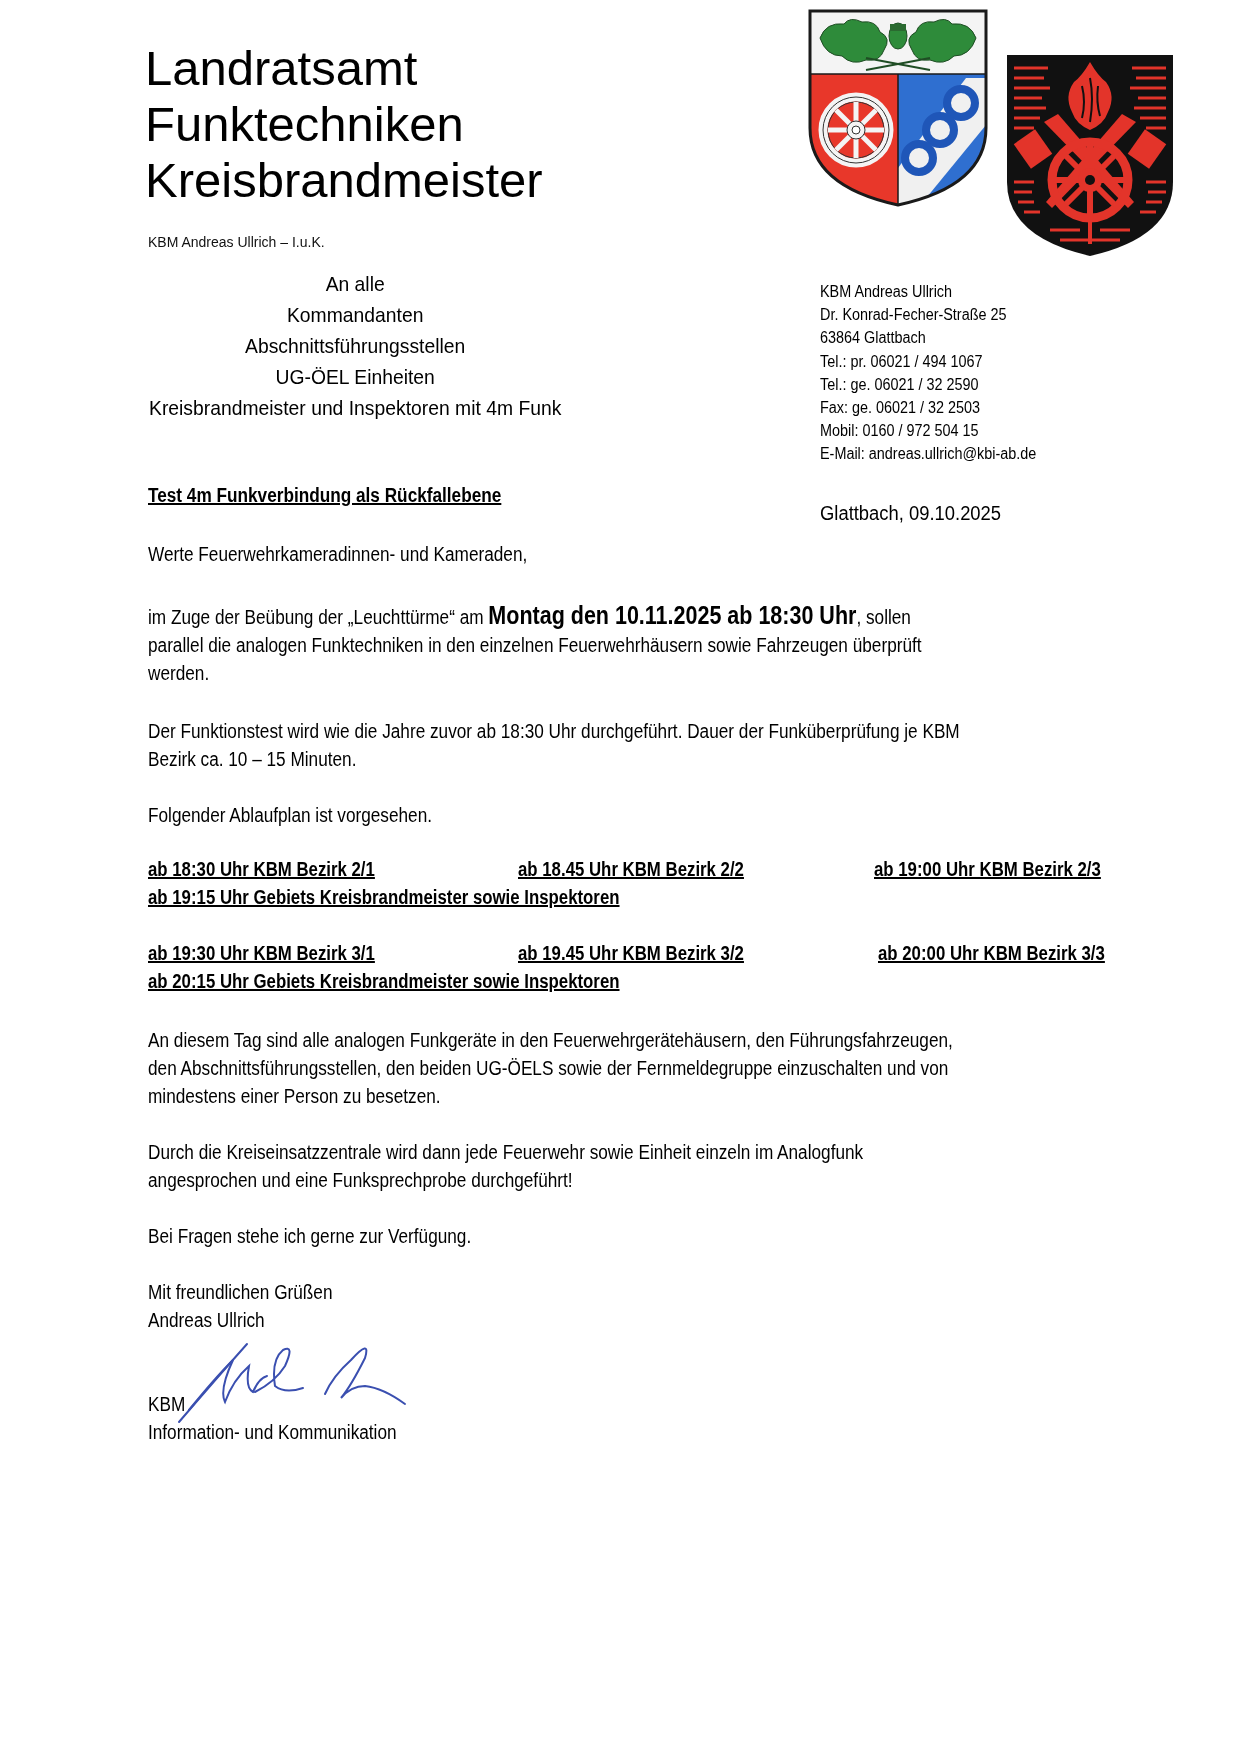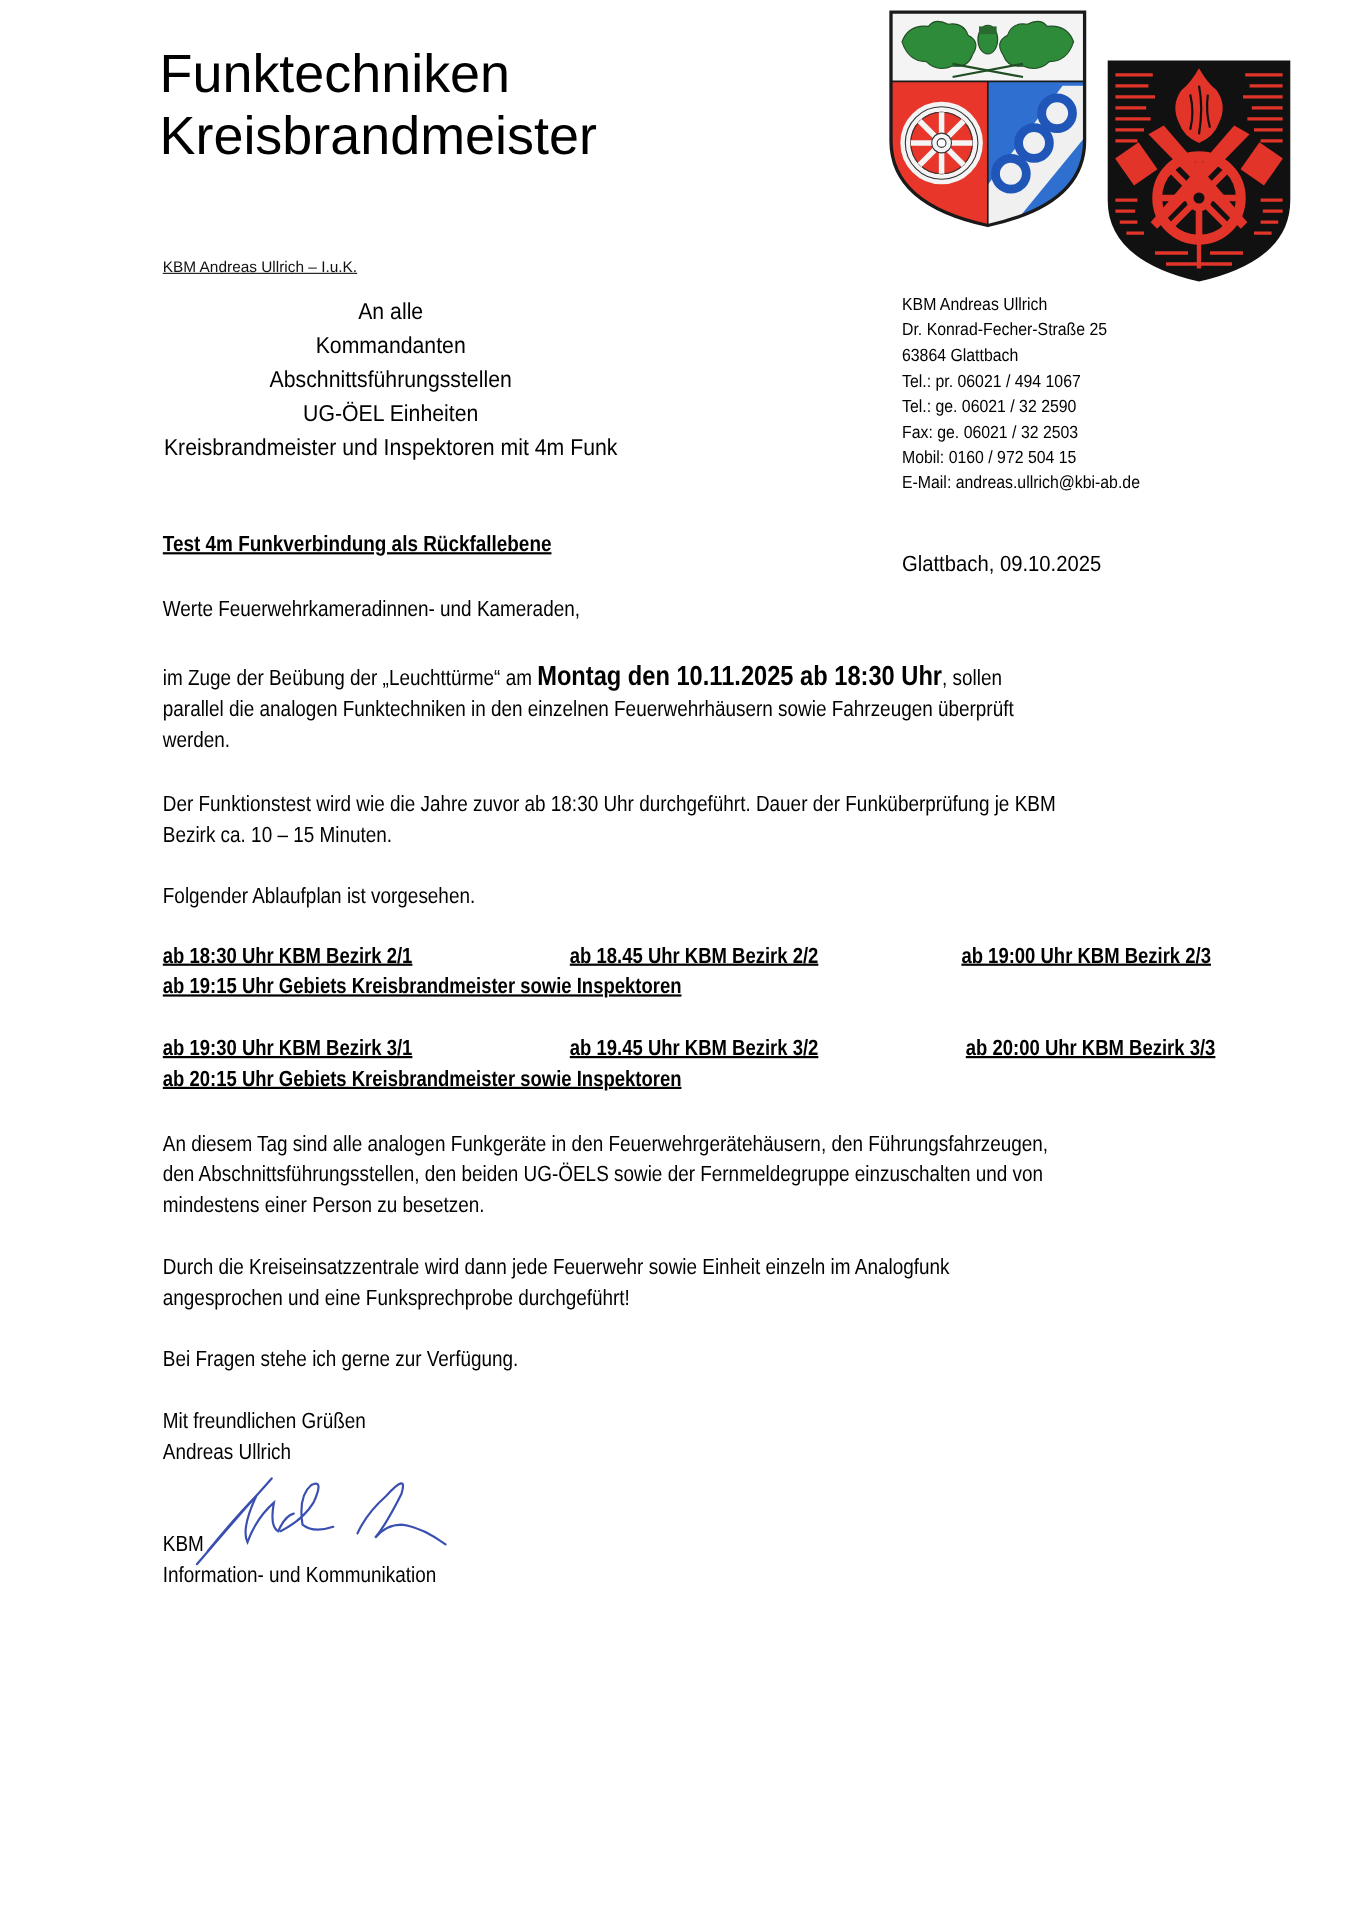--- a/index.html
+++ b/index.html
@@ -25,6 +25,7 @@
 <body>
 
 <div class="abs hdr">
+  <div>Landratsamt</div>
   <div>Funktechniken</div>
   <div>Kreisbrandmeister</div>
 </div>

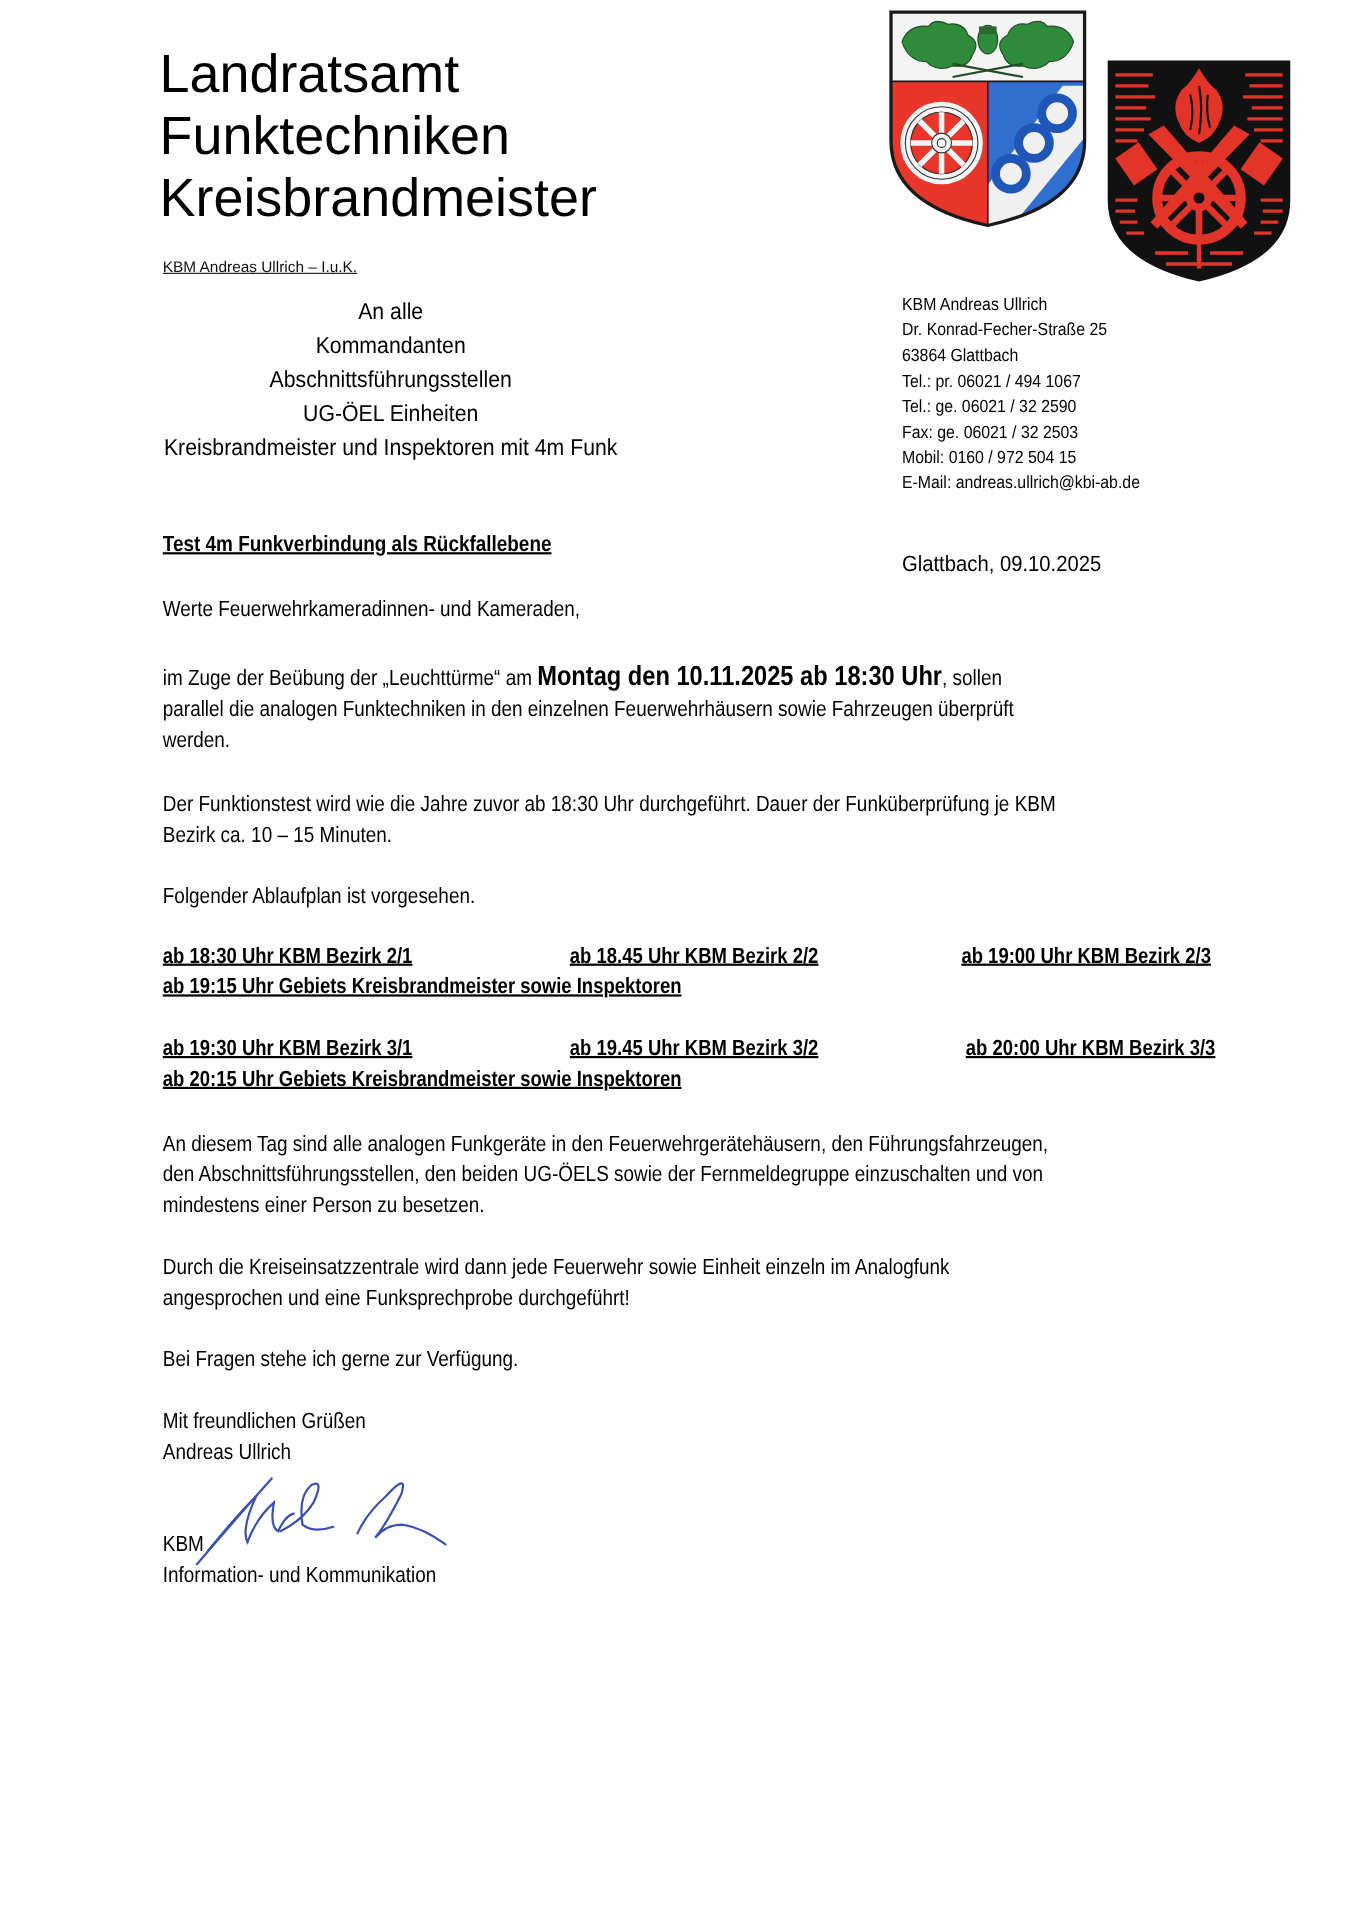--- a/index.html
+++ b/index.html
@@ -7,7 +7,7 @@
   .abs { position: absolute; }
   .hdr { font-family: "Liberation Sans", sans-serif; font-size: 49px; line-height: 56px; left: 145px; top: 40px; letter-spacing: 0px; }
   .hdr div { white-space: nowrap; }
-  .sender-line { font-family: "Liberation Sans", sans-serif; font-size: 14px; left: 148px; top: 234px; text-decoration: underline; color: #111; white-space: nowrap; }
+  .sender-line { font-family: "Liberation Sans", sans-serif; font-size: 14px; left: 148px; top: 234px; color: #111; white-space: nowrap; }
   .recip { left: 149px; top: 268px; font-family: "Liberation Sans", sans-serif; font-size: 21px; line-height: 31px; text-align: center; }
   .recip div { white-space: nowrap; transform: scaleX(0.92); transform-origin: left; }
   .addr { left: 820px; top: 266px; font-family: "Liberation Sans", sans-serif; font-size: 16px; line-height: 23.2px; }

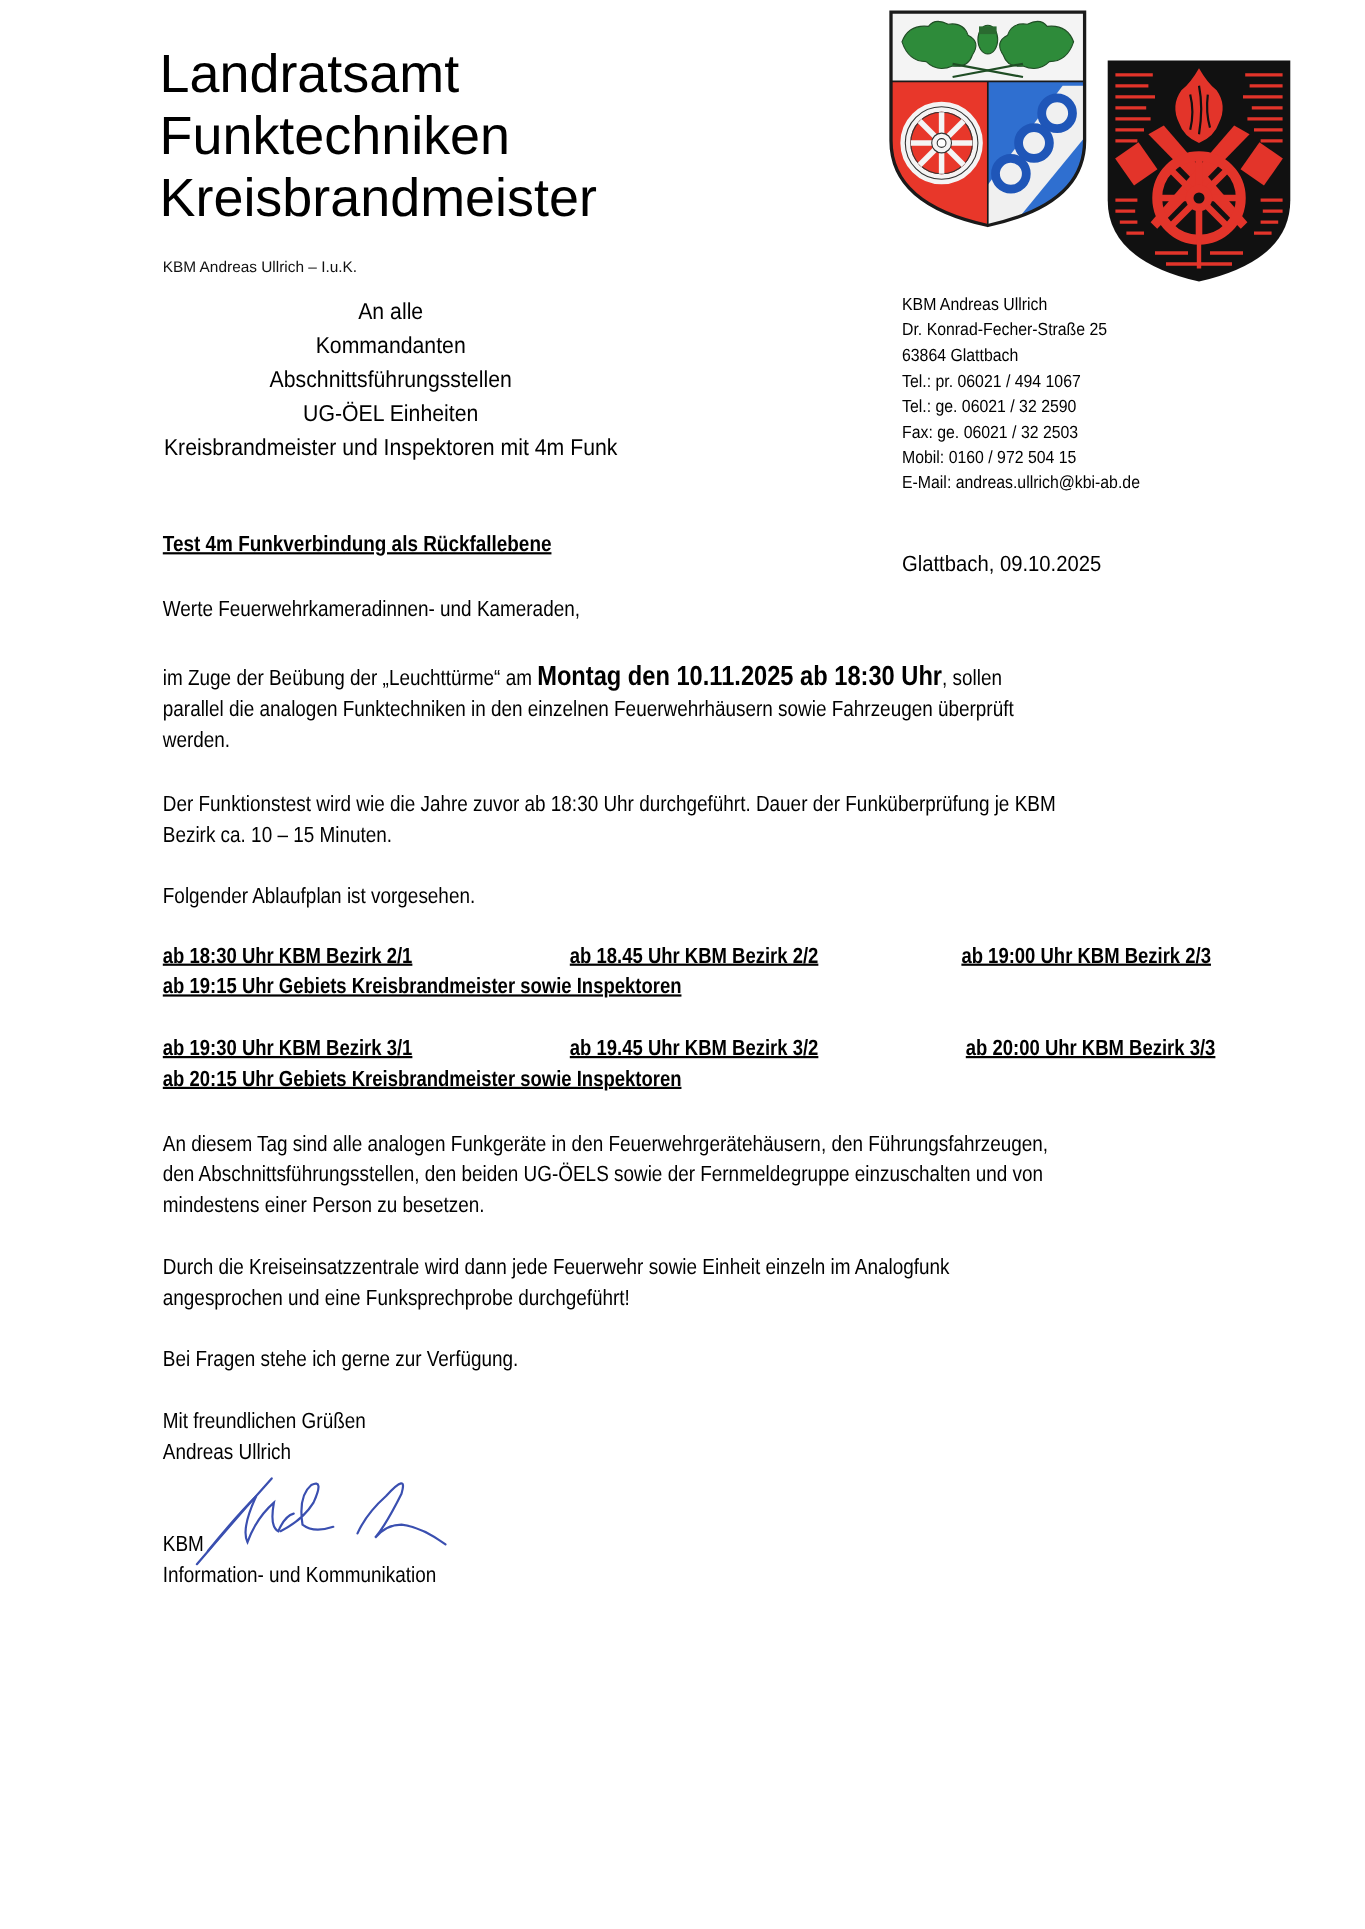--- a/index.html
+++ b/index.html
@@ -10,7 +10,7 @@
   .sender-line { font-family: "Liberation Sans", sans-serif; font-size: 14px; left: 148px; top: 234px; color: #111; white-space: nowrap; }
   .recip { left: 149px; top: 268px; font-family: "Liberation Sans", sans-serif; font-size: 21px; line-height: 31px; text-align: center; }
   .recip div { white-space: nowrap; transform: scaleX(0.92); transform-origin: left; }
-  .addr { left: 820px; top: 266px; font-family: "Liberation Sans", sans-serif; font-size: 16px; line-height: 23.2px; }
+  .addr { left: 820px; top: 280px; font-family: "Liberation Sans", sans-serif; font-size: 16px; line-height: 23.2px; }
   .addr div { white-space: nowrap; transform: scaleX(0.9); transform-origin: left; }
   .date { left: 820px; top: 502px; font-family: "Liberation Sans", sans-serif; font-size: 20px; white-space: nowrap; transform: scaleX(0.92); transform-origin: left; }
   .subject { left: 148px; top: 484px; font-family: "Liberation Sans", sans-serif; font-size: 20px; font-weight: bold; text-decoration: underline; white-space: nowrap; transform: scaleX(0.86); transform-origin: left; }

